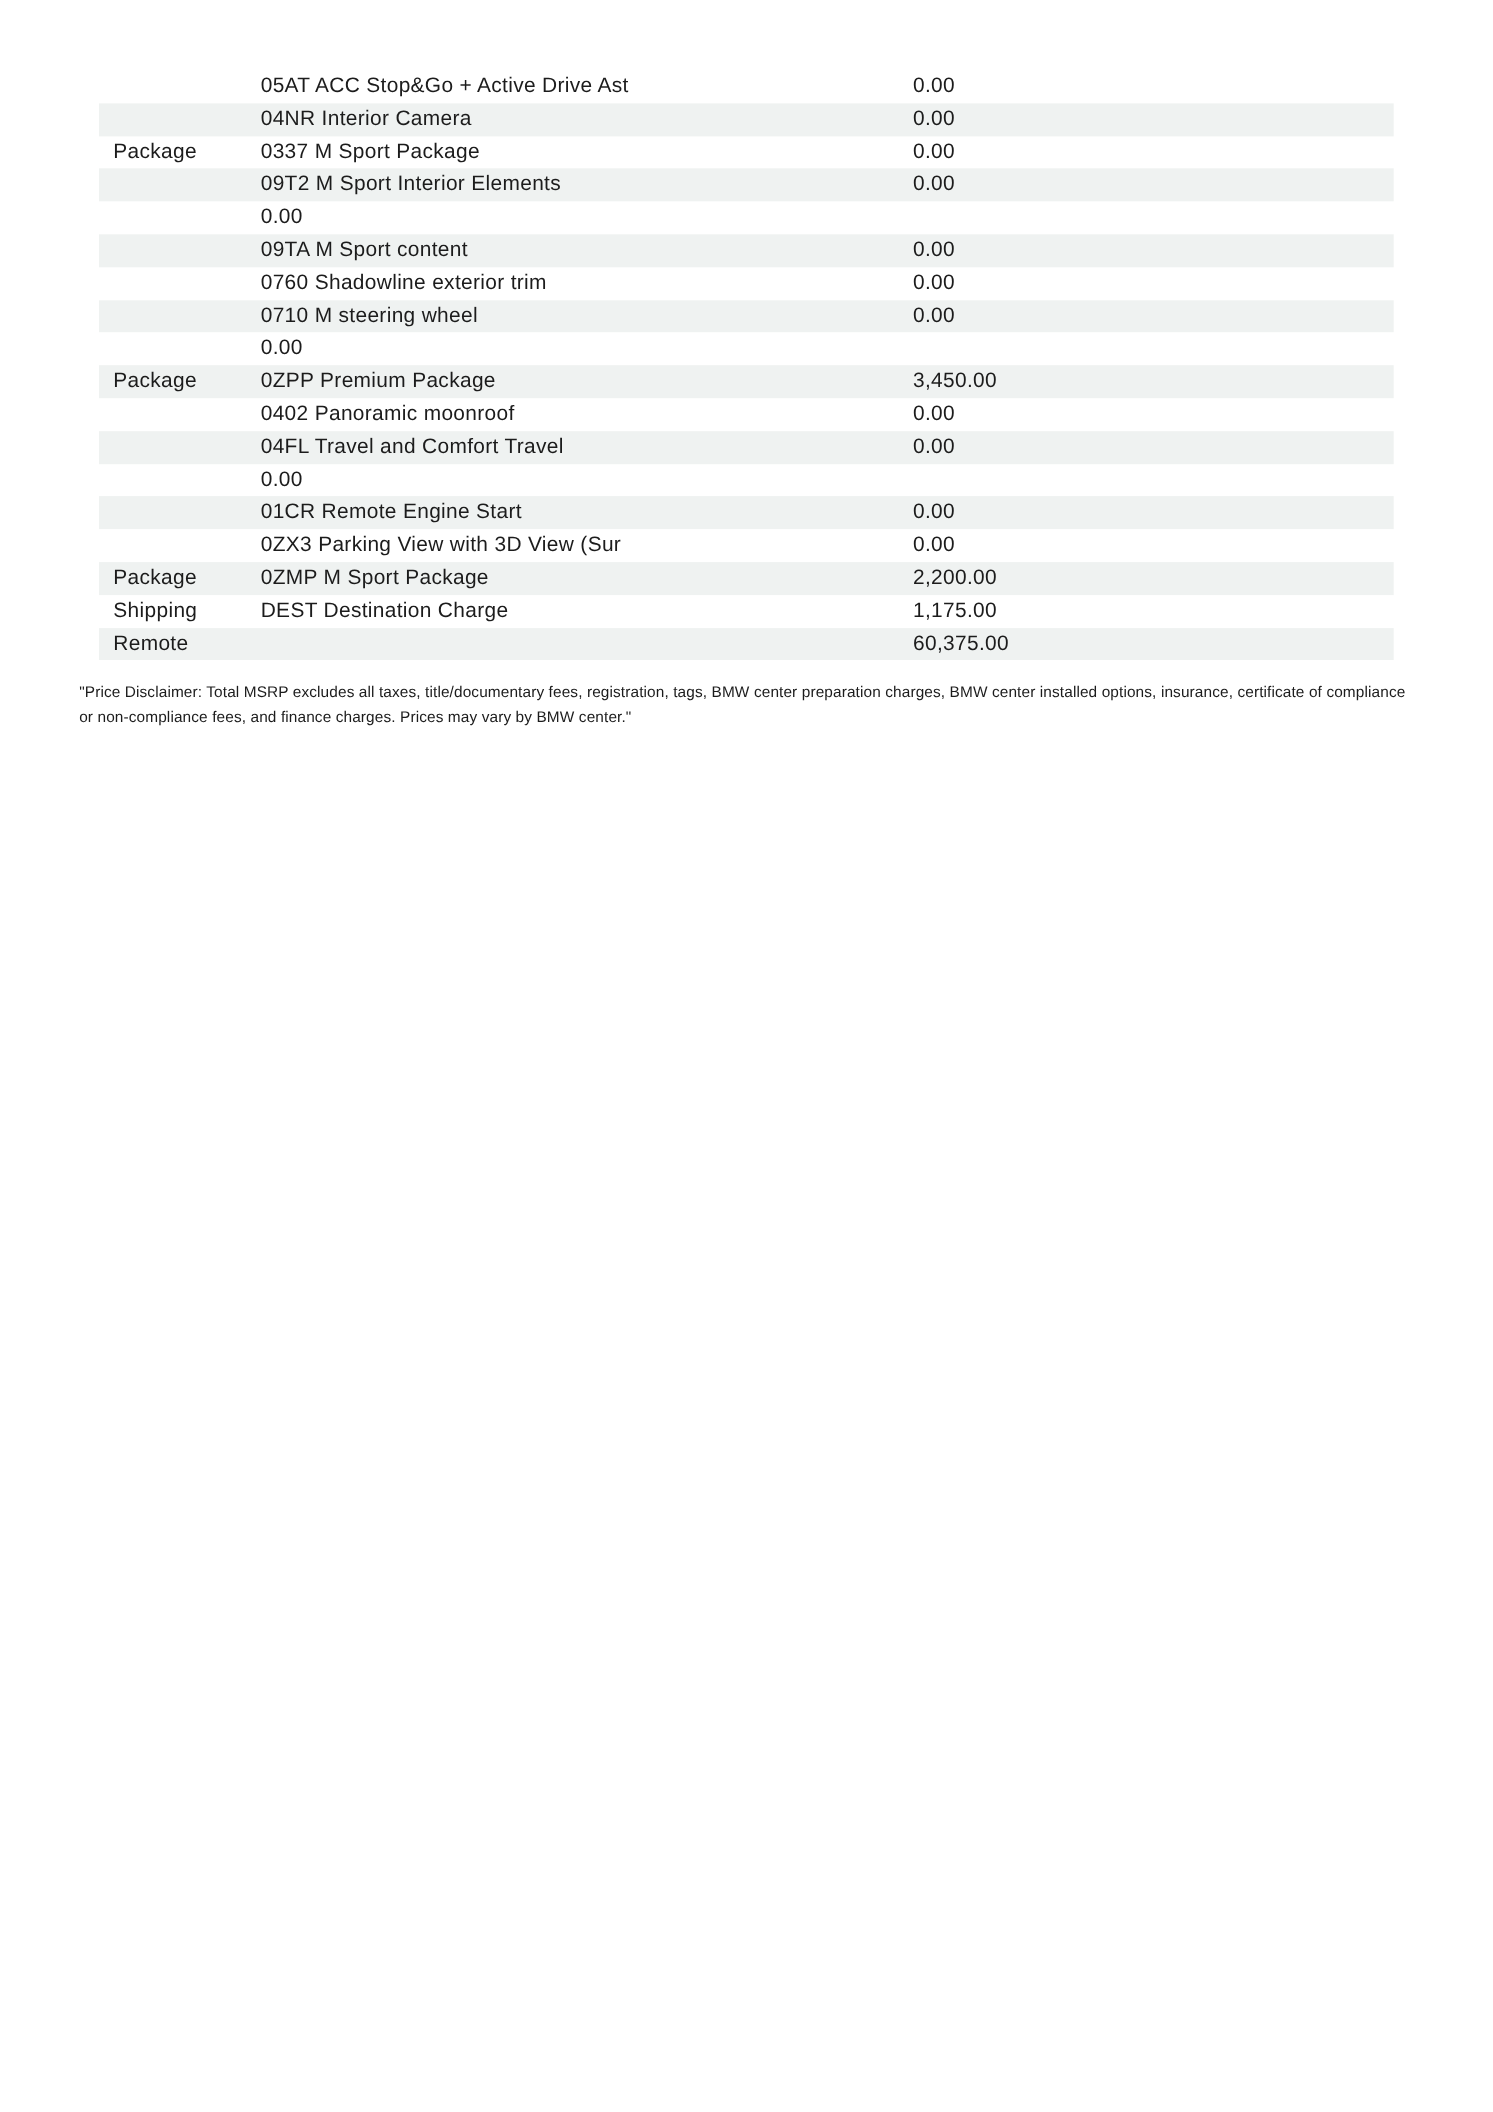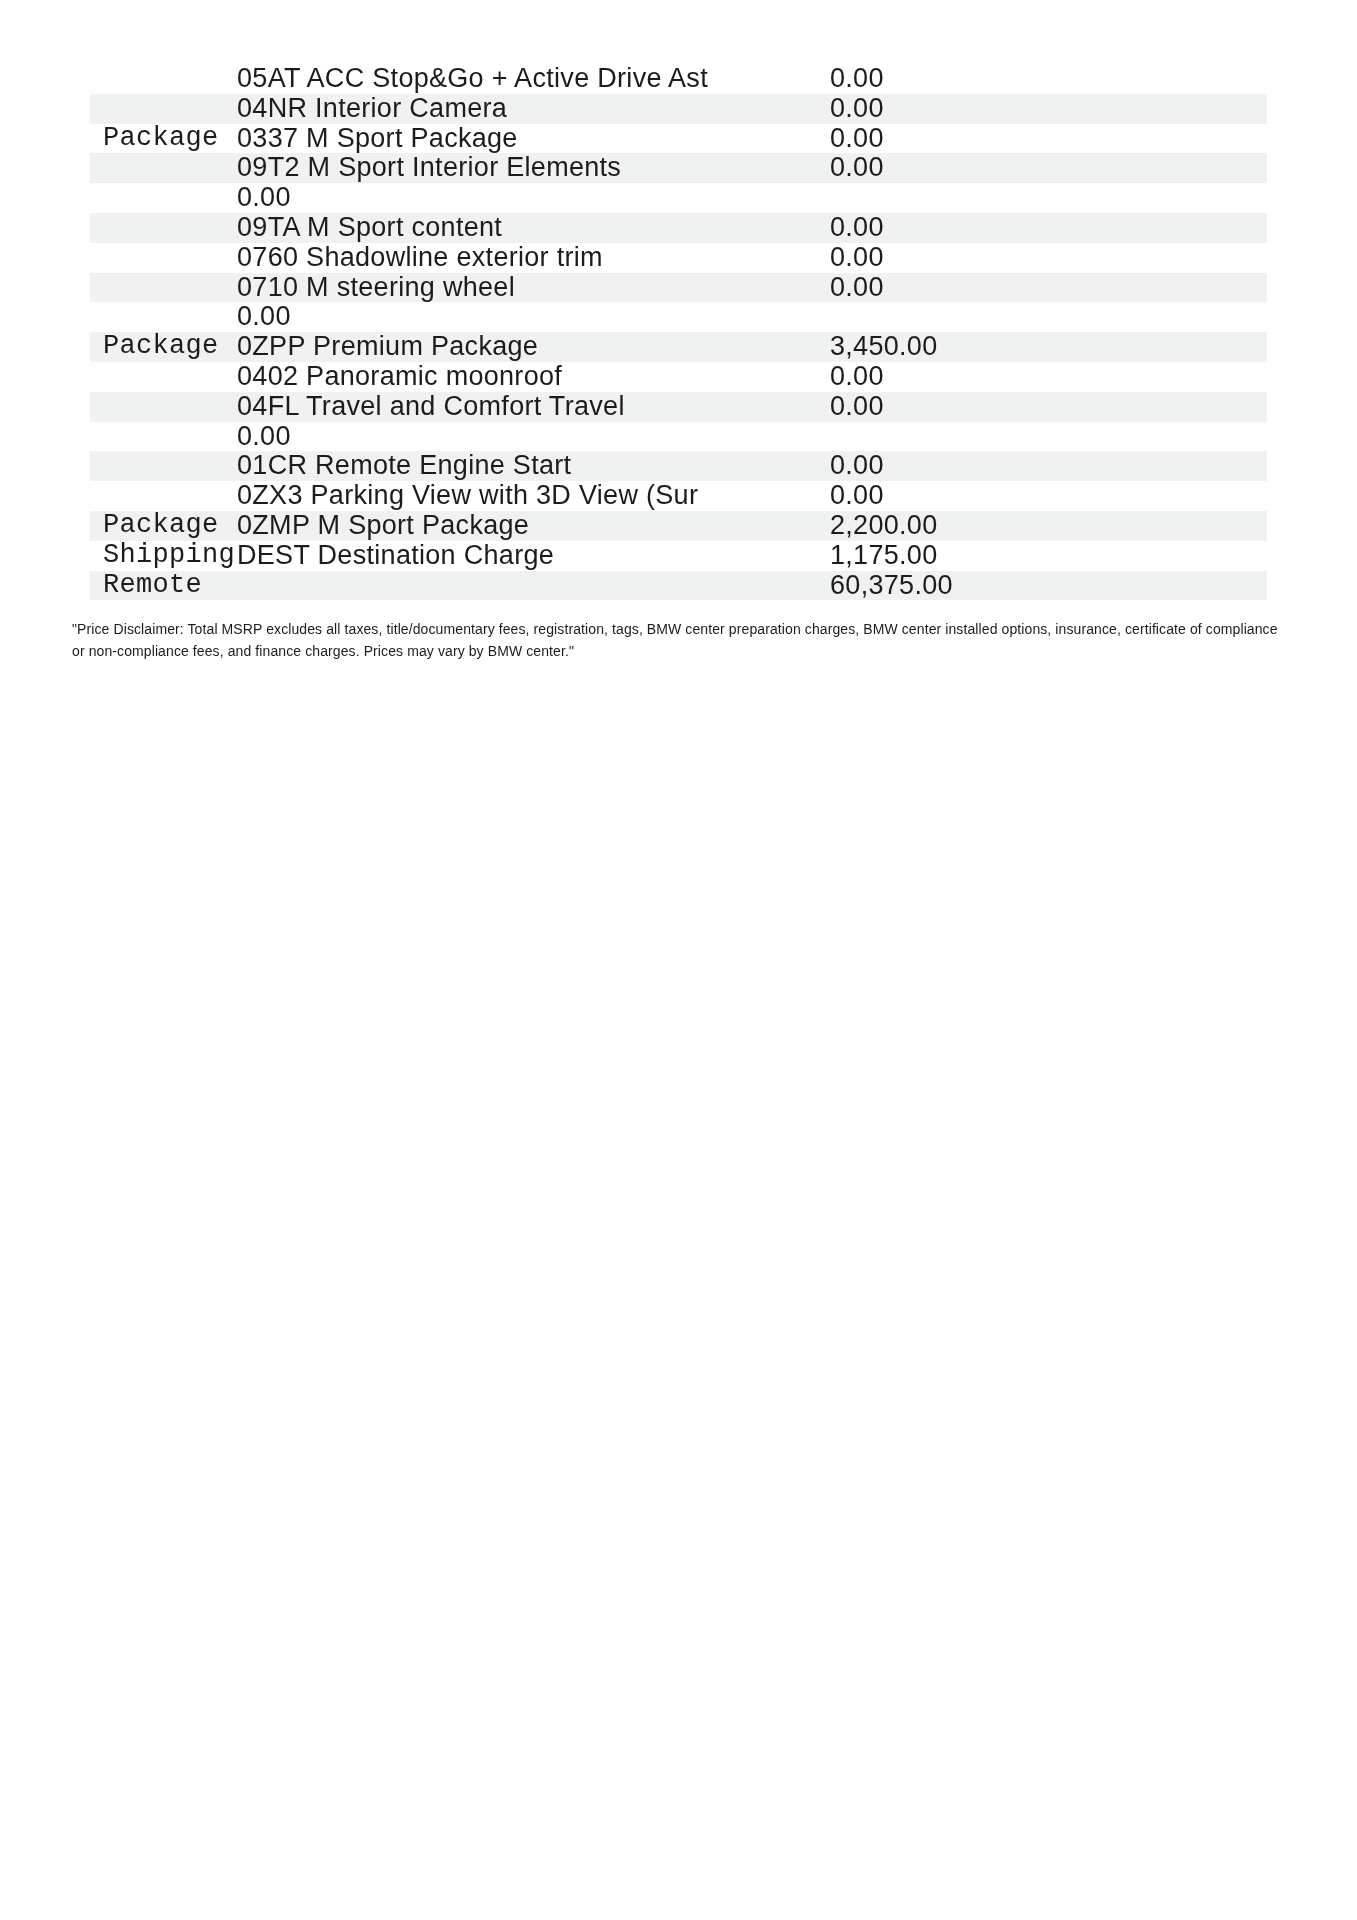--- a/index.html
+++ b/index.html
@@ -26,7 +26,7 @@
     display:flex;
     height:29.8px;
     line-height:29.8px;
-    font-size:27px;
+    font-size:19px;
     letter-spacing:0.3px;
     padding-right:287px;
     box-sizing:border-box;

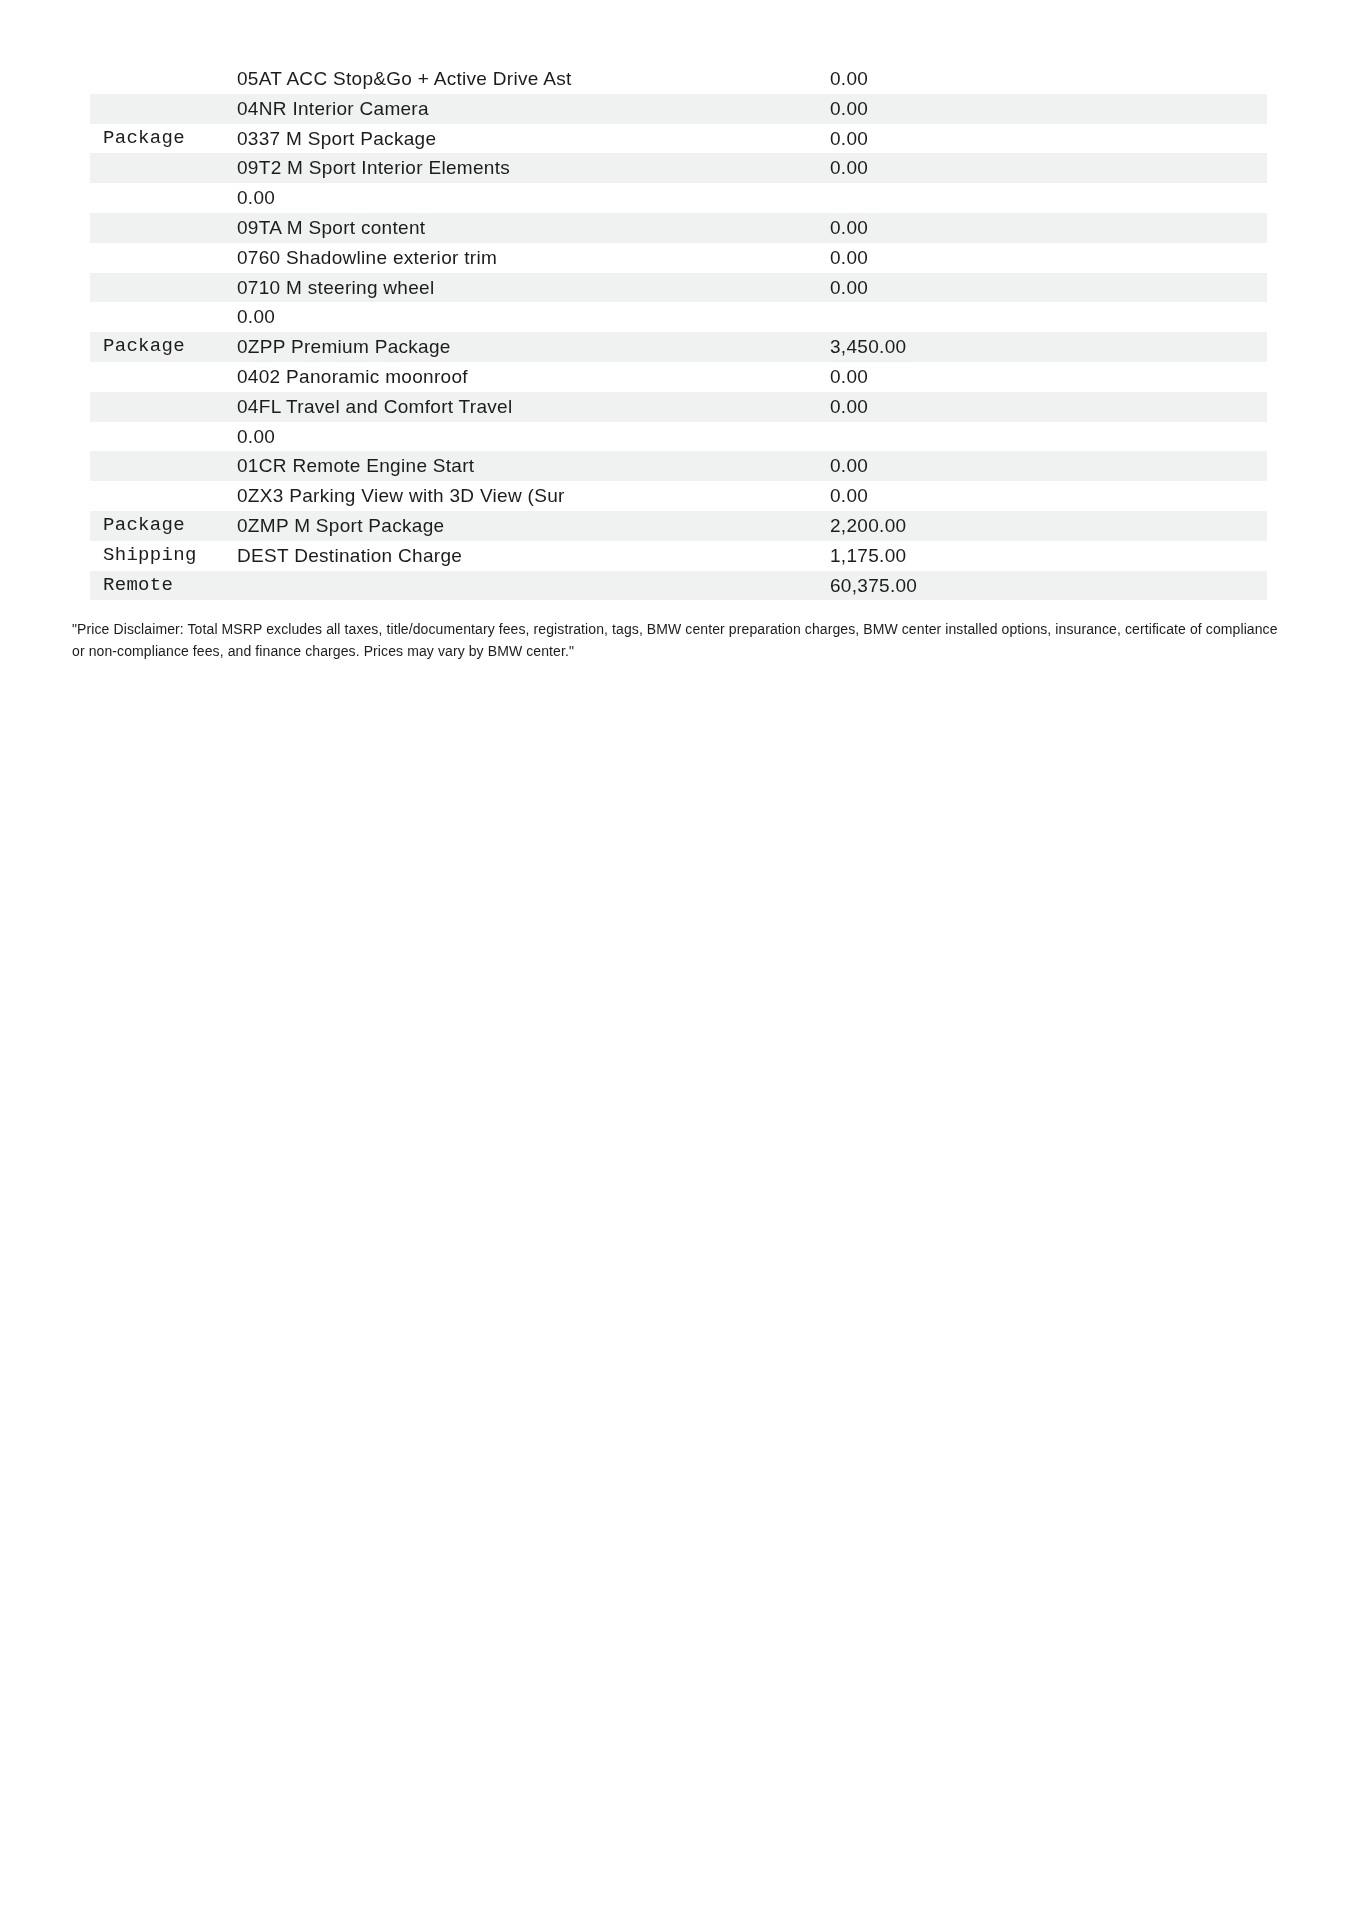--- a/index.html
+++ b/index.html
@@ -39,7 +39,6 @@
     width:147px;
     padding-left:13px;
     box-sizing:border-box;
-    font-family:Liberation Mono, monospace;
   }
   .cell.item{flex:1;}
   .cell.price{

